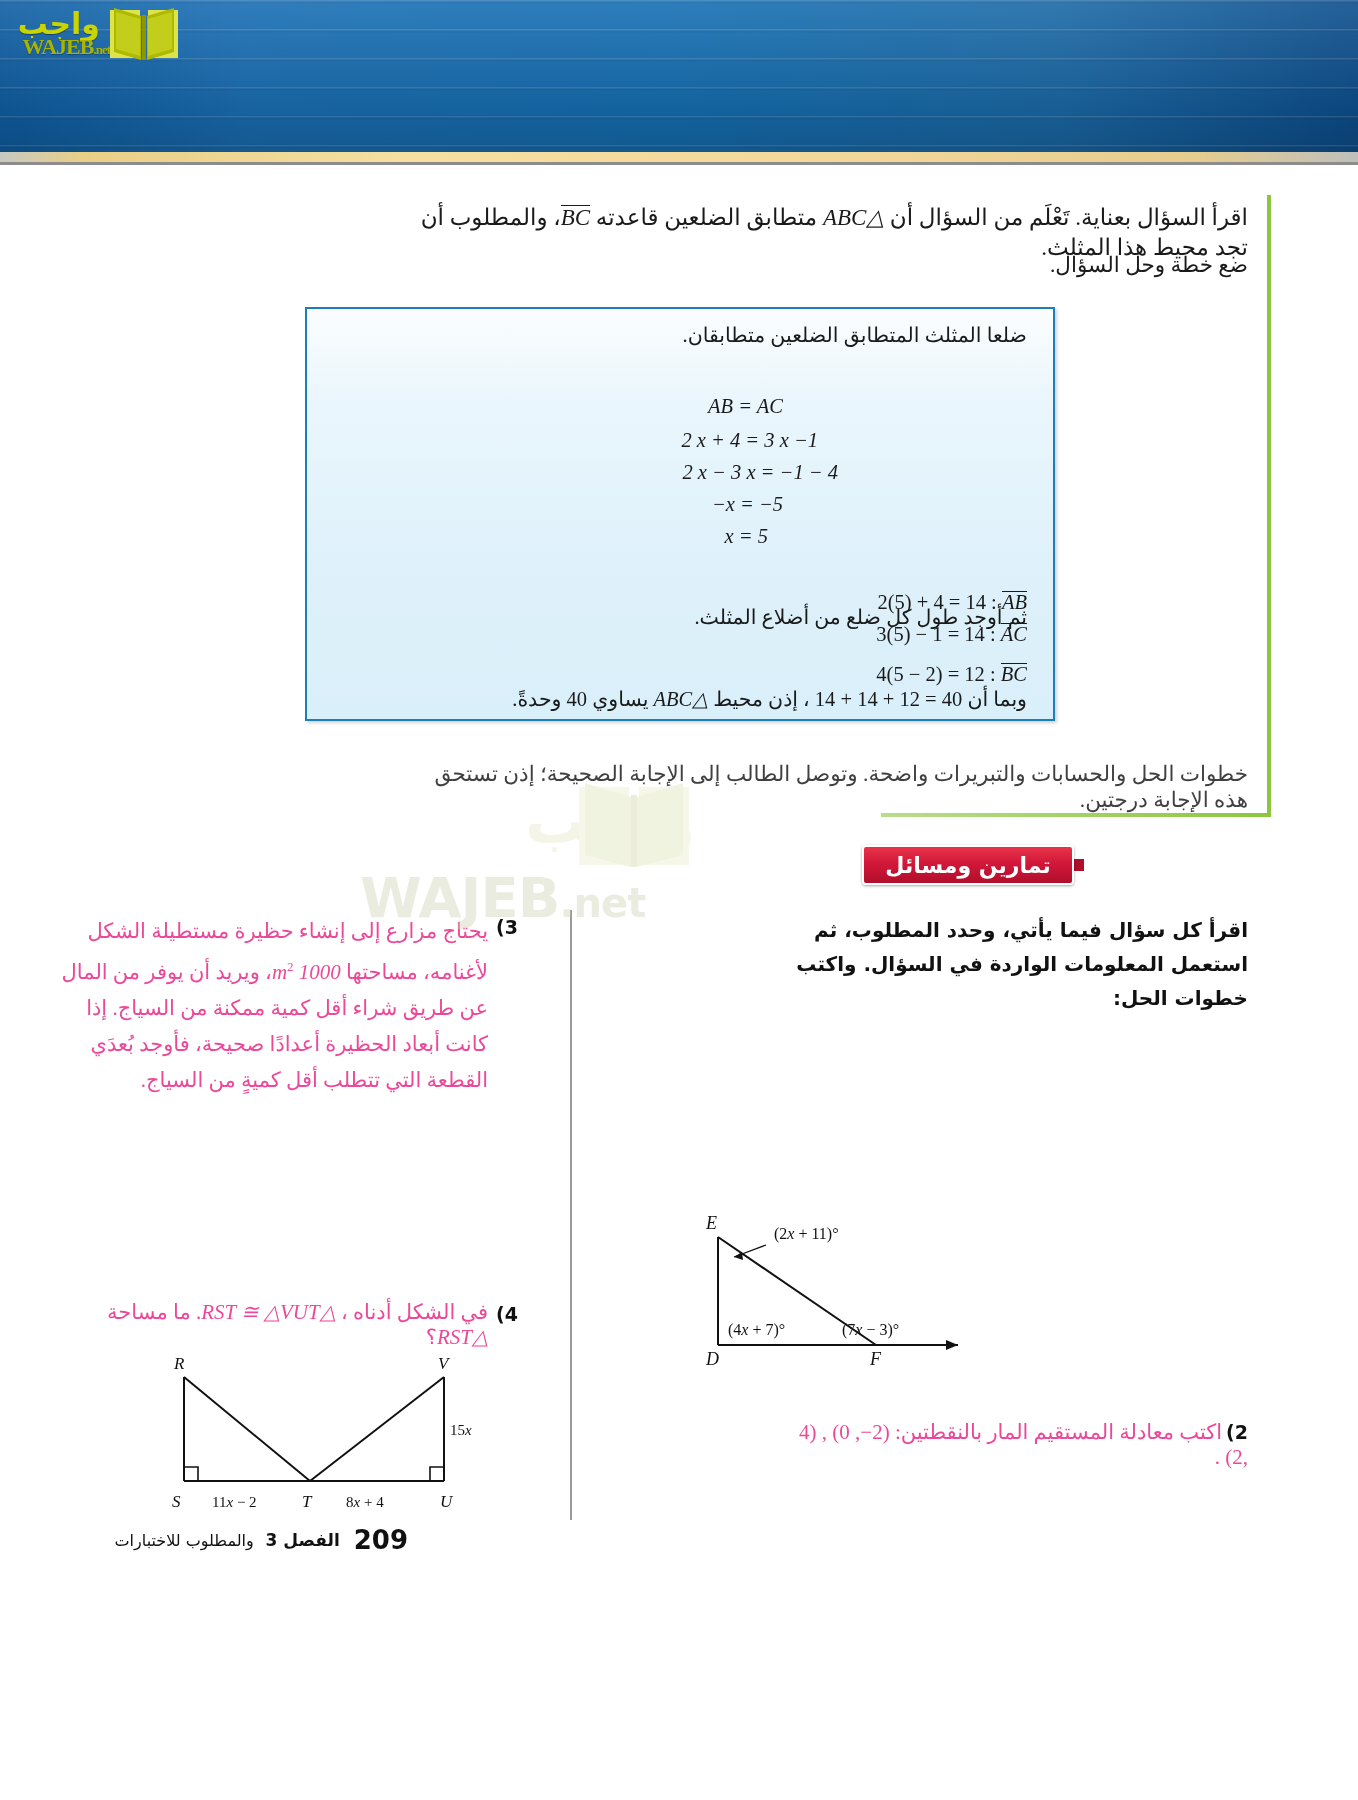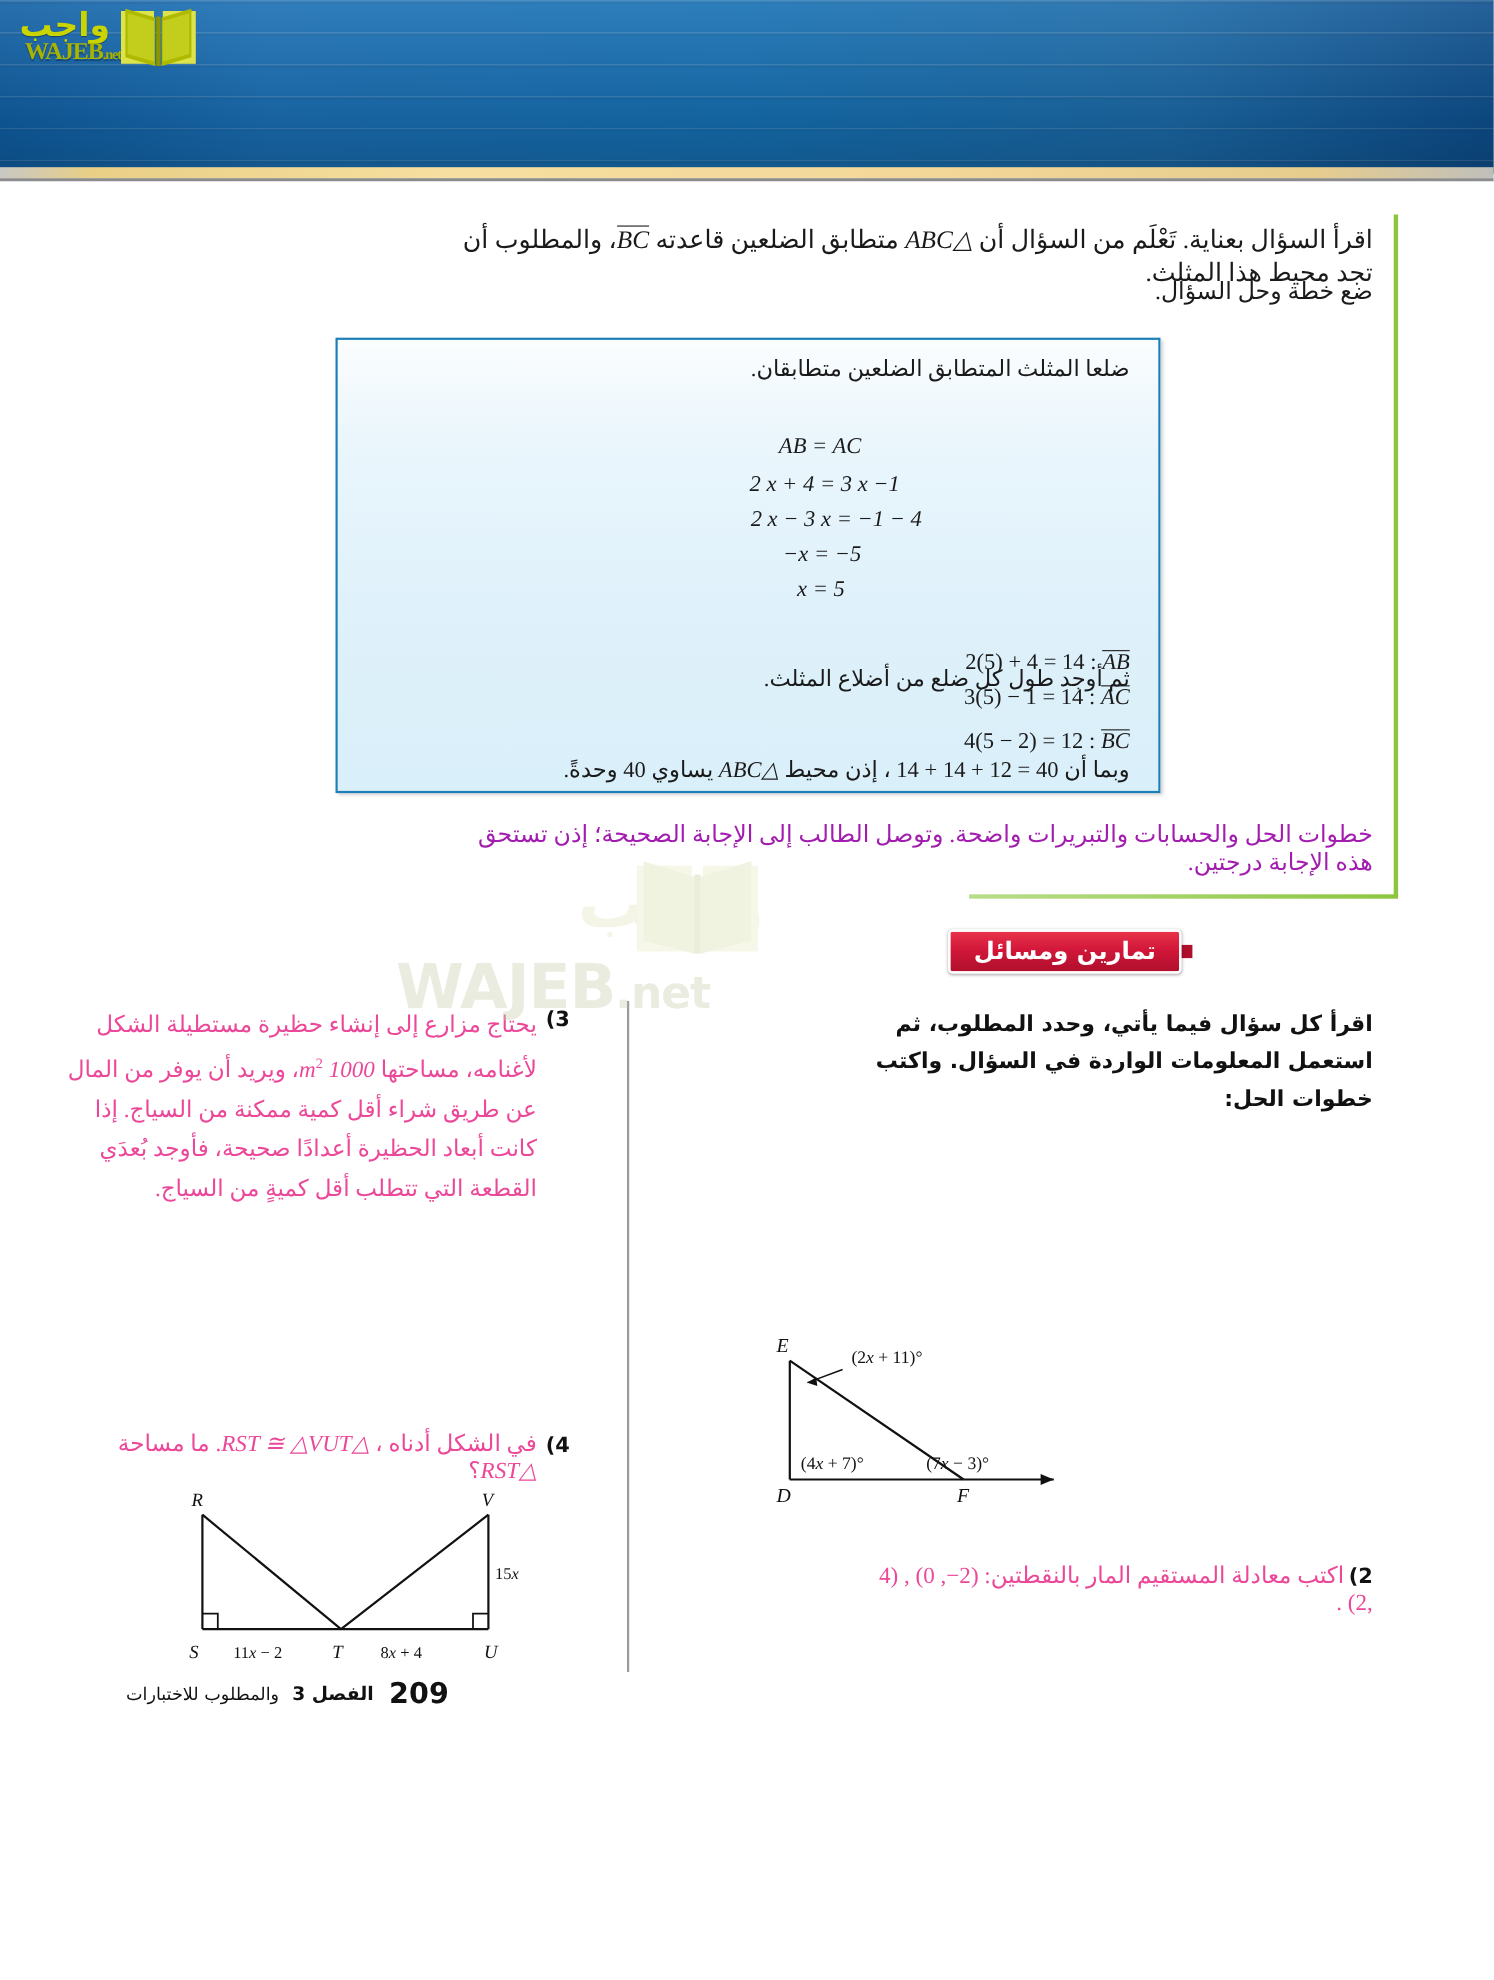--- a/index.html
+++ b/index.html
@@ -88,8 +88,8 @@
   .bb-eq .num{ font-style:normal; }
   
   .afterbox{
-    position:absolute; right:110px; top:580px; width:845px; direction:rtl; text-align:right;
-    font-size:21.5px; font-family:"Liberation Serif", serif; color:#a21caf;
+    position:absolute; right:110px; top:596px; width:845px; direction:rtl; text-align:right;
+    font-size:21.5px; font-family:"Liberation Serif", serif; color:#404040;
   }
   
   .redbanner{

